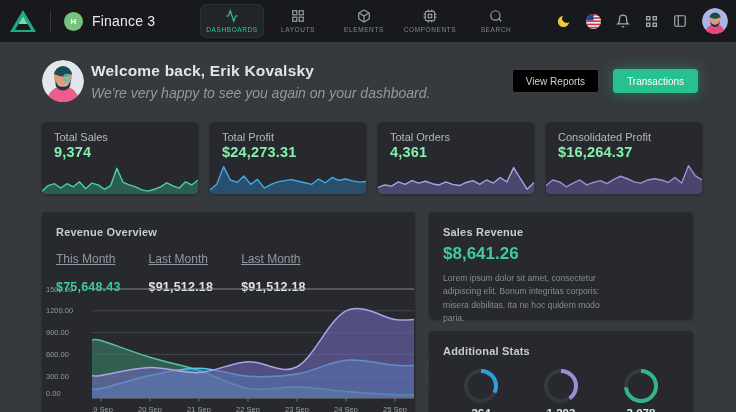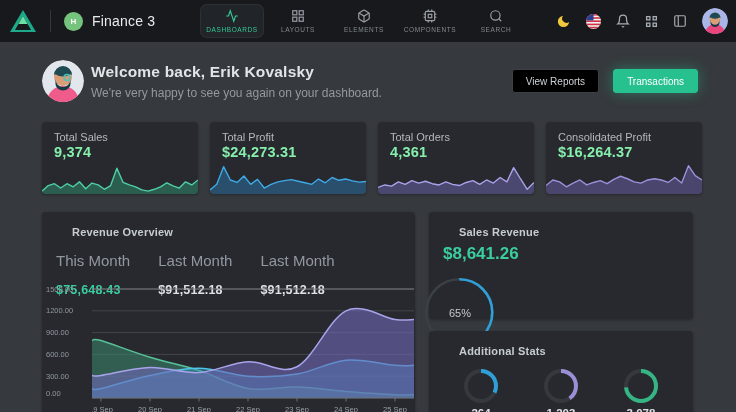--- a/index.html
+++ b/index.html
@@ -29,7 +29,7 @@
   .welcome-avatar { width:42px; height:42px; border-radius:50%; overflow:hidden; flex:0 0 auto; }
   .welcome-text { margin-left:7px; }
   .welcome-title { color:#e2e5e8; font-size:15.5px; font-weight:bold; letter-spacing:.2px; }
-  .welcome-sub { color:#93999f; font-size:12px; margin-top:5px; }
+  .welcome-sub { color:#93999f; font-size:14px; margin-top:5px;font-style:italic; }
   .welcome-actions { margin-left:auto; display:flex; gap:14px; }
   .btn { height:24px; padding:0 13px; font-size:10px; border-radius:3px; display:flex; align-items:center; cursor:pointer; font-family:"Liberation Sans",sans-serif; }
   .btn-dark { background:#000000; border:1px solid #3b4045; color:#cdd1d5; }

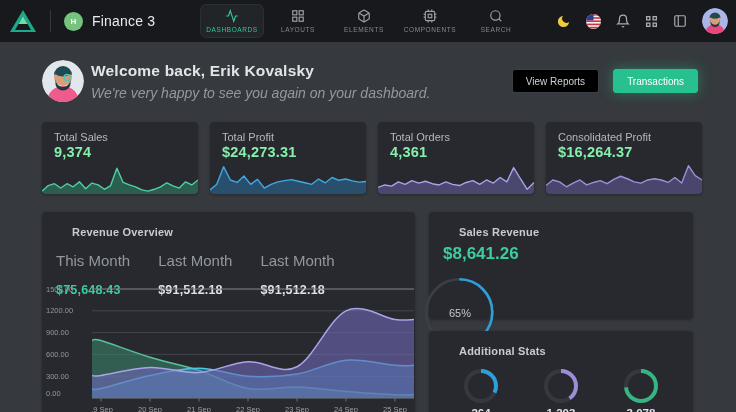--- a/index.html
+++ b/index.html
@@ -45,7 +45,7 @@
 
   
   .panel { position:absolute; background:#27292e; border-radius:4px; box-shadow:0 1px 3px rgba(0,0,0,.3); }
-  .panel-title { font-size:11px; font-weight:bold; color:#c7ccd1; letter-spacing:.2px;margin-left:16px; }
+  .panel-title { font-size:11px; font-weight:bold; color:#c7ccd1; letter-spacing:.2px; }
 
   .revenue-panel { left:42px; top:212px; width:373px; height:230px; padding:14px; }
   .rev-stats { display:flex; gap:28px; margin-top:14px; }

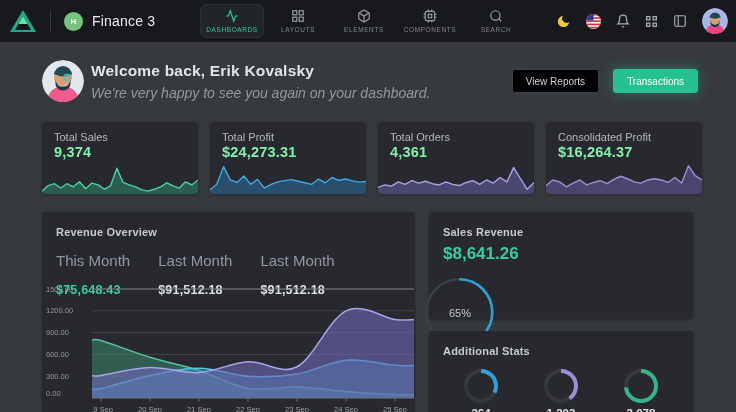--- a/index.html
+++ b/index.html
@@ -49,7 +49,7 @@
 
   .revenue-panel { left:42px; top:212px; width:373px; height:230px; padding:14px; }
   .rev-stats { display:flex; gap:28px; margin-top:14px; }
-  .rev-stat .lbl { font-size:15px; color:#9298a0; }
+  .rev-stat .lbl { font-size:12px; color:#9298a0;text-decoration:underline; }
   .rev-stat .val { font-size:12.5px; font-weight:bold; color:#dfe2e5; margin-top:14px; letter-spacing:.2px; }
   .rev-stat .val.green { color:#3bcd9e; }
   .rev-chart { position:absolute; left:4px; top:72px; right:9px; height:140px; }

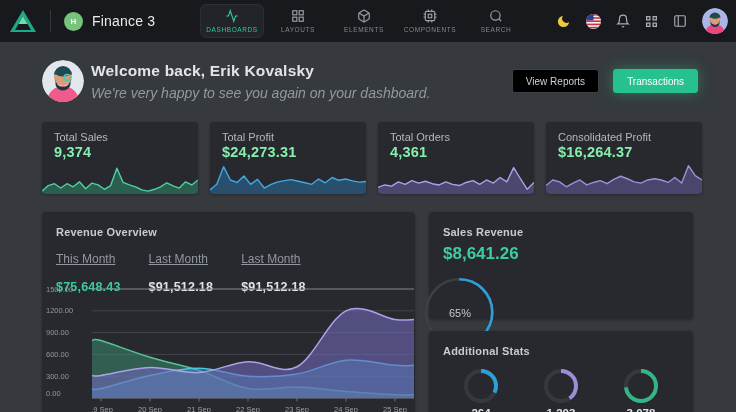--- a/index.html
+++ b/index.html
@@ -316,6 +316,7 @@
   <section class="panel sales-panel">
     <div class="panel-title">Sales Revenue</div>
     <div class="sales-value">$8,641.26</div>
+    <div class="sales-desc">Lorem ipsum dolor sit amet, consectetur adipiscing elit. Bonum integritas corporis: misera debilitas. Ita ne hoc quidem modo paria.</div>
     <div class="sales-donut donut-wrap">
       <div class="donut-text">65%</div>
     <svg width="68.6" height="68.6" viewBox="0 0 68.6 68.6" style="position: absolute; inset: 0px;">

